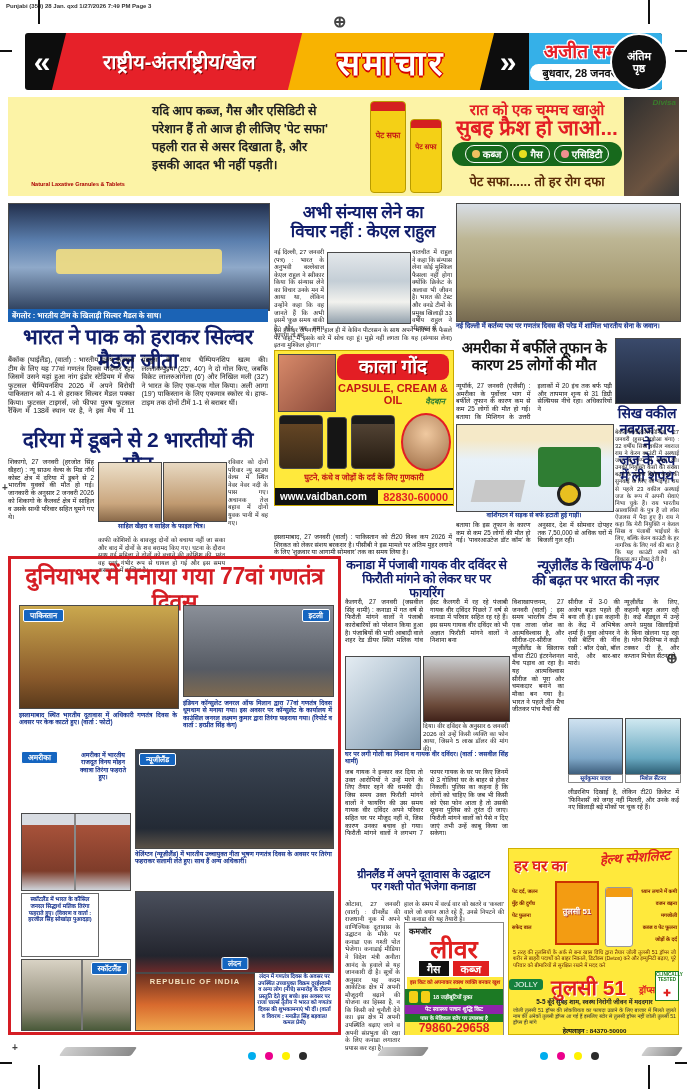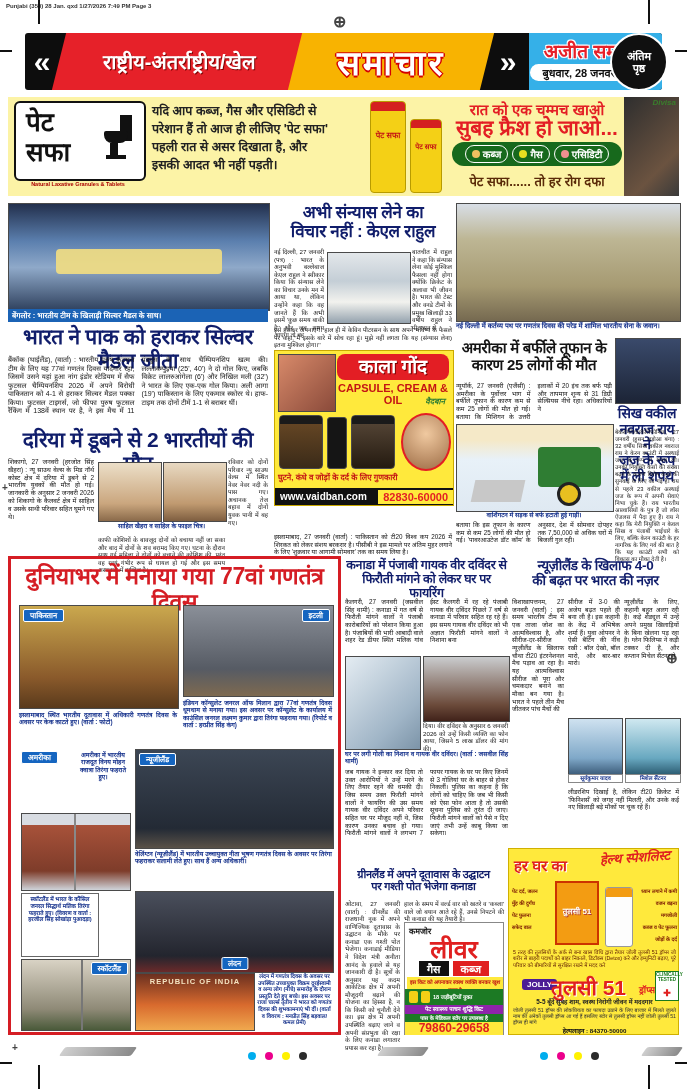--- a/index.html
+++ b/index.html
@@ -55,18 +55,6 @@
   </div>
 
   <div class="abs" style="left:8px;top:97px;width:671px;height:99px;background:#fcf3a6">
-    <div class="abs" style="left:6px;top:4px;width:128px;height:76px;background:#fff;border:2.5px solid #111;border-radius:6px">
-      <div style="position:absolute;left:10px;top:4px;font-weight:900;font-size:26px;line-height:30px;color:#111">
-        <div>पेट</div>
-        <div>सफा</div>
-      </div>
-      <div style="position:absolute;right:12px;top:12px;width:28px;height:44px">
-        <div style="position:absolute;right:0;top:0;width:12px;height:26px;background:#111"></div>
-        <div style="position:absolute;left:0;top:16px;width:24px;height:12px;background:#111;border-radius:2px 2px 8px 8px"></div>
-        <div style="position:absolute;left:6px;top:28px;width:8px;height:12px;background:#111"></div>
-        <div style="position:absolute;left:2px;top:40px;width:20px;height:4px;background:#111"></div>
-      </div>
-    </div>
     <div class="abs" style="left:2px;top:84px;width:136px;font-size:5.5px;font-weight:bold;color:#a00;text-align:center">Natural Laxative Granules &amp; Tablets</div>
     <div class="abs" style="left:144px;top:5px;width:214px;font-weight:bold;font-size:12.5px;line-height:18px;color:#222">
       <div>यदि आप कब्ज, गैस और एसिडिटी से</div>

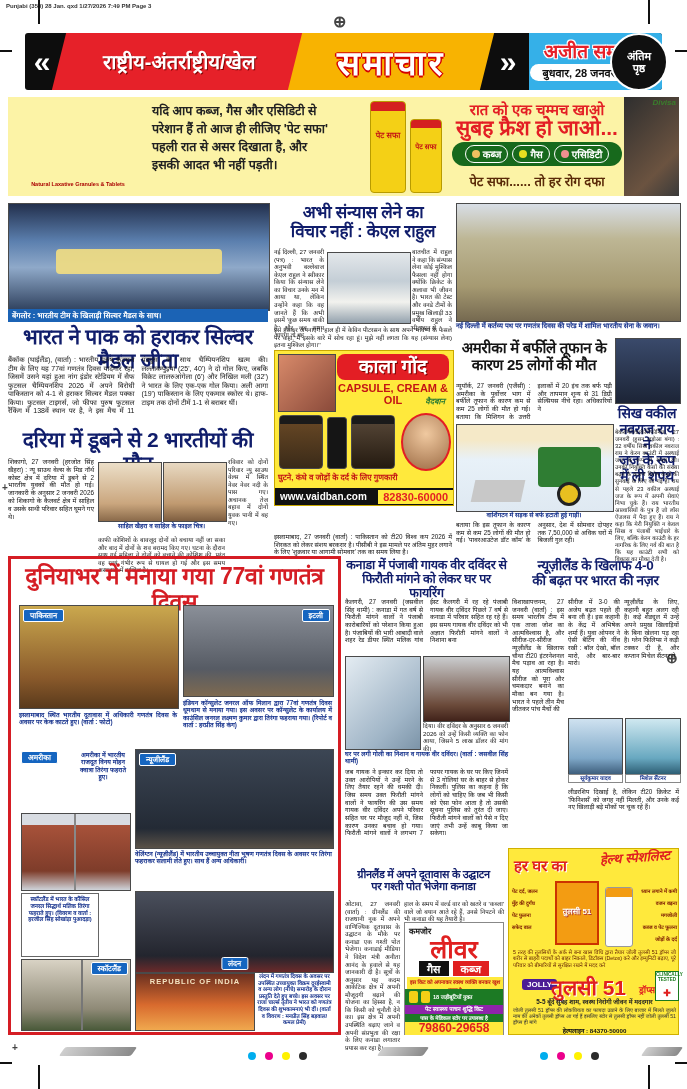--- a/index.html
+++ b/index.html
@@ -134,7 +134,7 @@
         <div style="height:8px;background:#1a1a1a"></div>
       </div>
     <div class="ph" style="left:126px;top:62px;width:46px;height:54px;border:2px solid #e31e24;border-radius:50%;background:radial-gradient(circle at 50% 35%,#f0c9a0,#9c6b44)"></div>
-    <div class="abs" style="left:3px;top:120px;width:172px;color:#c41414;font-weight:900;font-size:8px;text-align:left">घुटने, कंधे व जोड़ों के दर्द के लिए गुणकारी</div>
+    <div class="abs" style="left:3px;top:120px;width:172px;color:#c41414;font-weight:900;font-size:8px;text-align:center">घुटने, कंधे व जोड़ों के दर्द के लिए गुणकारी</div>
     <div class="abs" style="left:0;bottom:0;width:100%;height:17px;background:#111;display:flex;align-items:center;justify-content:space-between">
       <span style="color:#fff;font-weight:900;font-size:10px;padding-left:5px">www.vaidban.com</span>
       <span style="background:#ffe93c;color:#e31e24;font-weight:900;font-size:11px;padding:1px 5px">82830-60000</span>

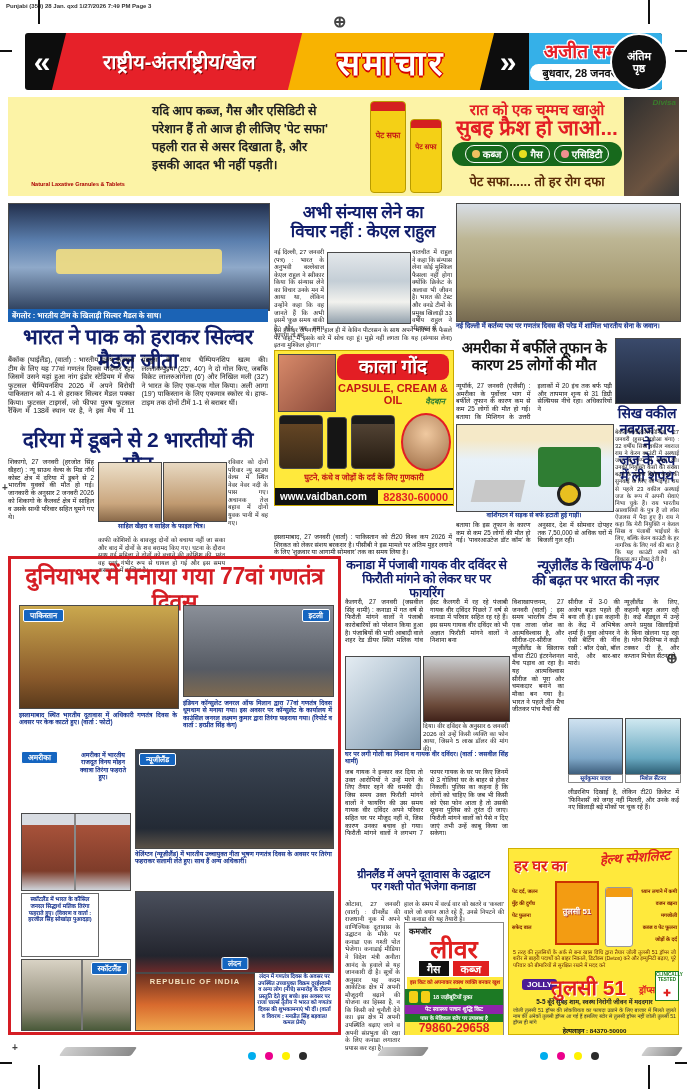--- a/index.html
+++ b/index.html
@@ -273,7 +273,7 @@
       <div style="height:9px;background:#f39c12;border-radius:2px 2px 0 0"></div>
     </div>
     <div class="abs bd" style="left:4px;top:100px;width:163px;height:26px;font-size:5.3px;color:#5a1500;position:absolute">5 तरह की तुलसियों के अर्क से बना खास विधि द्वारा तैयार जोली तुलसी 51 ड्रॉप्स जो शरीर से बाहरी पदार्थों को बाहर निकाले, डिटॉक्स (Detox) करे और इम्युनिटी बढ़ाए, पूरे परिवार को बीमारियों से सुरक्षित रखने में मदद करे</div>
-    <div class="abs" style="left:13px;top:130px;background:#4c1d95;color:#fff;font-weight:700;font-size:8px;padding:1px 5px;border-radius:3px">JOLLY</div>
+    <div class="abs" style="left:0;top:130px;background:#15803d;color:#fff;font-weight:400;font-size:8px;padding:1px 5px;border-radius:3px">JOLLY</div>
     <div class="abs" style="left:42px;top:124px;color:#e02020;font-weight:900;font-size:21px;text-shadow:1px 1px 0 #fff">तुलसी 51</div>
     <div class="abs" style="left:130px;top:134px;color:#e02020;font-weight:900;font-size:9px">ड्रॉप्स</div>
     <div class="abs" style="left:146px;top:122px;width:22px;border:1px solid #1a7a1c;background:#fff;text-align:center">

